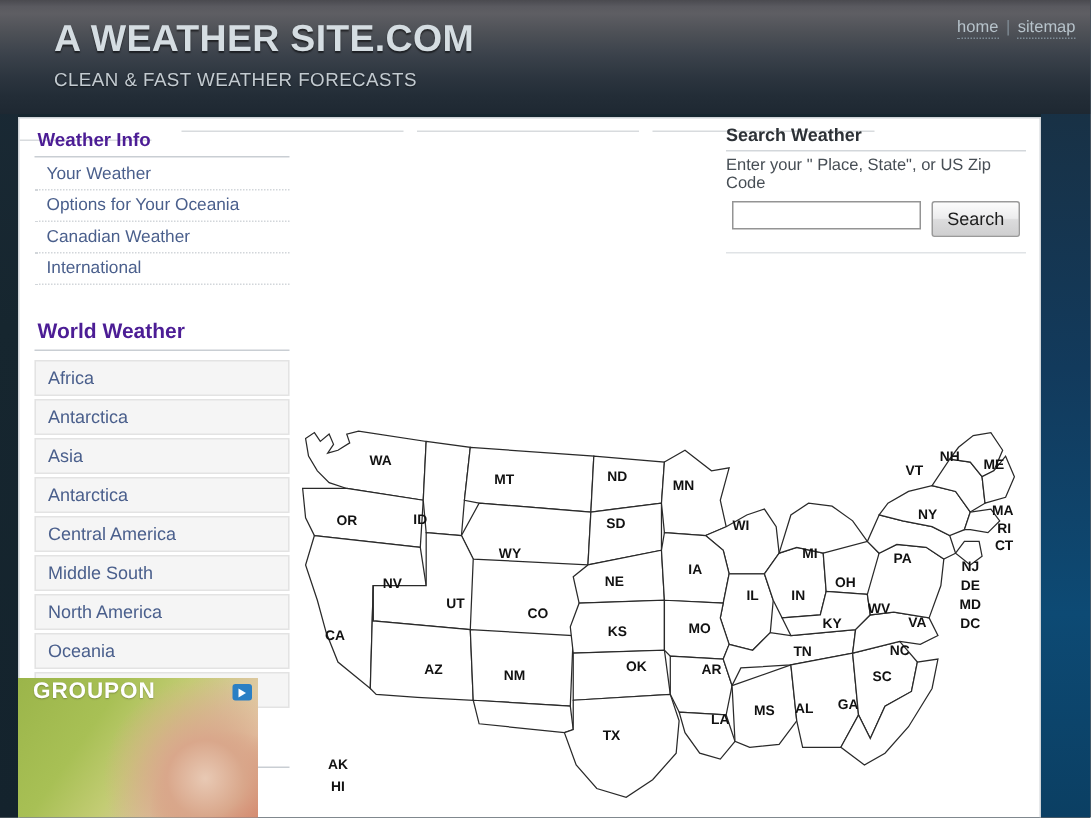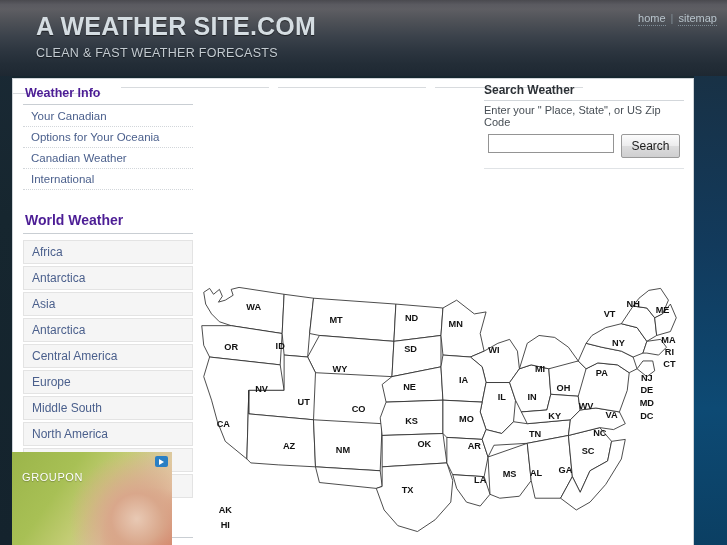--- a/index.html
+++ b/index.html
@@ -196,7 +196,7 @@
 
     <div class="side-head">Weather Info</div>
 
-    <a class="sub-link" href="#">Your Canadian</a>
+    <a class="sub-link" href="#">Your Weather</a>
     <a class="sub-link" href="#">Options for Your Oceania</a>
     <a class="sub-link" href="#">Canadian Weather</a>
     <a class="sub-link" href="#">International</a>

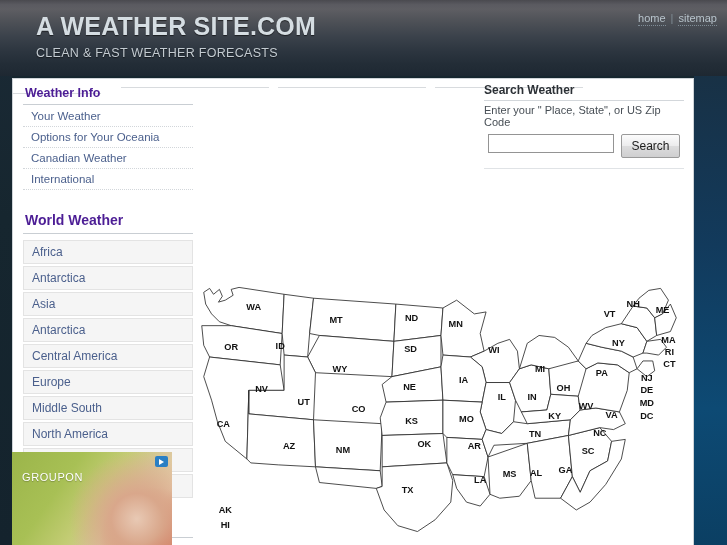--- a/index.html
+++ b/index.html
@@ -209,7 +209,6 @@
       <a class="box-link" href="#">Asia</a>
       <a class="box-link" href="#">Antarctica</a>
       <a class="box-link" href="#">Central America</a>
-      <a class="box-link" href="#">Europe</a>
       <a class="box-link" href="#">Middle South</a>
       <a class="box-link" href="#">North America</a>
       <a class="box-link" href="#">Oceania</a>

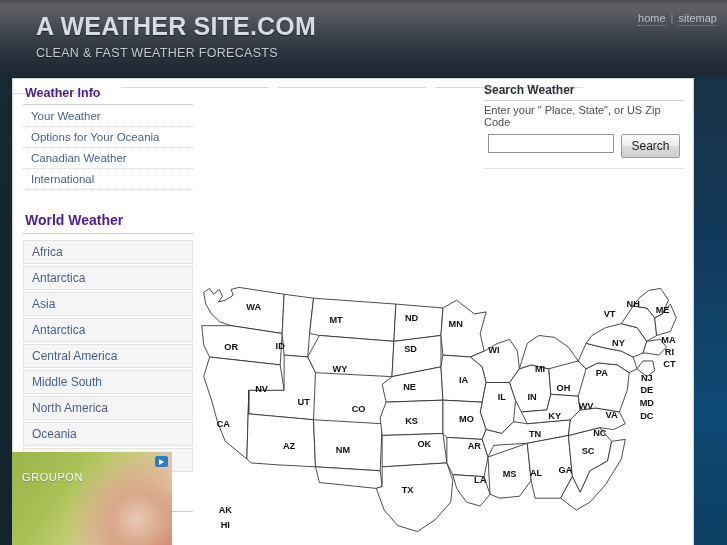--- a/index.html
+++ b/index.html
@@ -111,8 +111,8 @@
       linear-gradient(125deg, #9bb54a 0%, #a8c055 32%, #c3cc74 52%, #d9c79a 68%, #e7cdaa 82%, #d9a183 100%);
   }
   #ad-label {
-    position:absolute; left:10px; top:19px;
-    font-size:11px; font-weight:normal; color:#ffffff;
+    position:absolute; left:10px; top:0;
+    font-size:15px; font-weight:bold; color:#ffffff;
     letter-spacing:.6px; text-shadow:0 1px 1px rgba(0,0,0,.25);
   }
   #adchoices {

